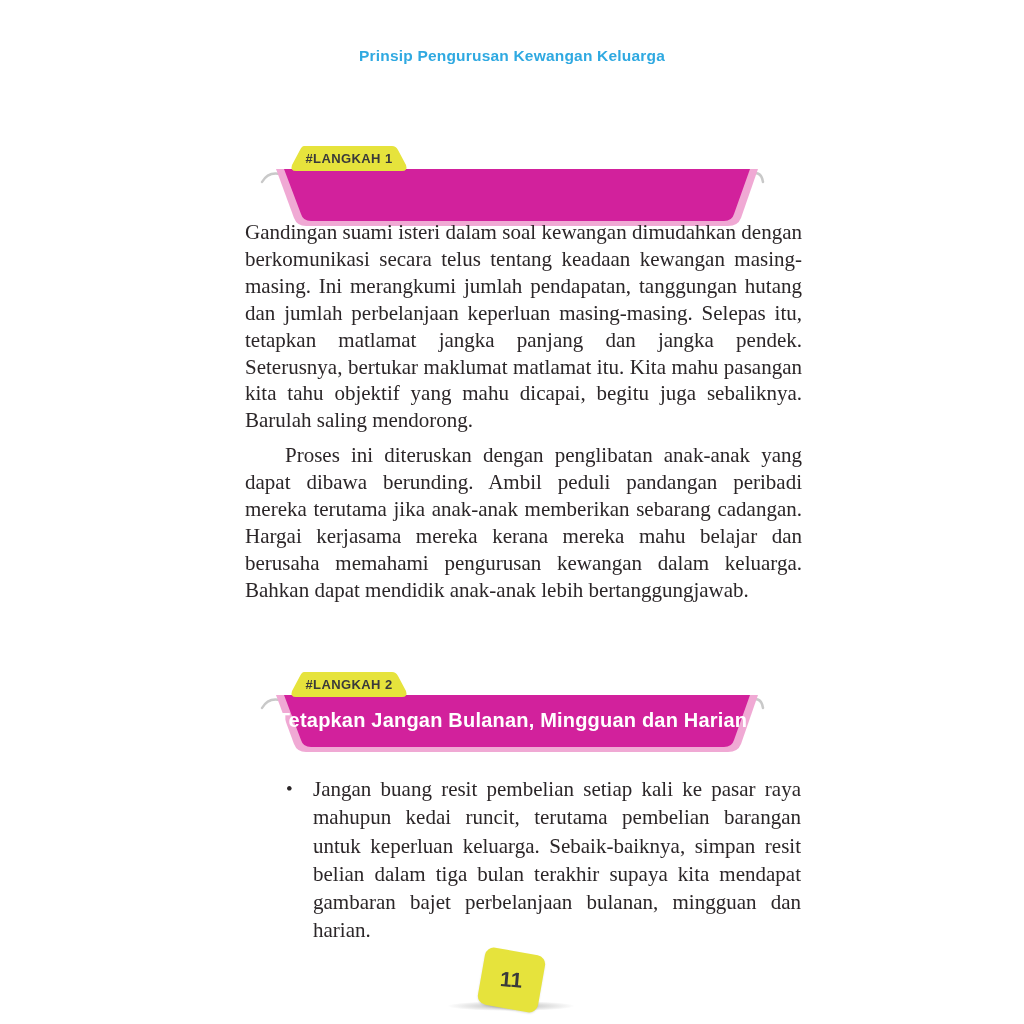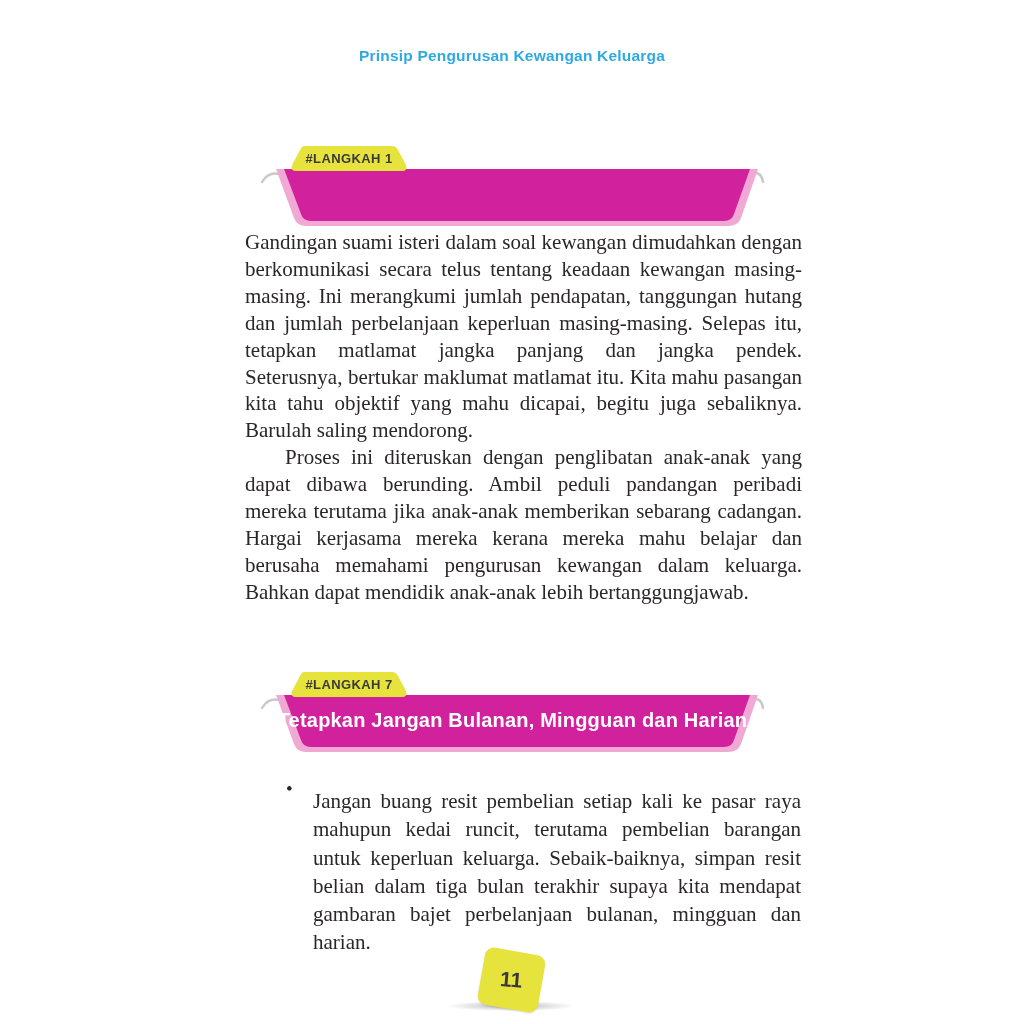--- a/index.html
+++ b/index.html
@@ -39,7 +39,7 @@
 
   
   .body-text {
-    position:absolute; left:245px; top:229px; width:557px;
+    position:absolute; left:245px; top:219px; width:557px;
     font-family:"Liberation Serif", serif; font-size:21px; line-height:26.9px;
     color:#2b2628; text-align:justify;
   }

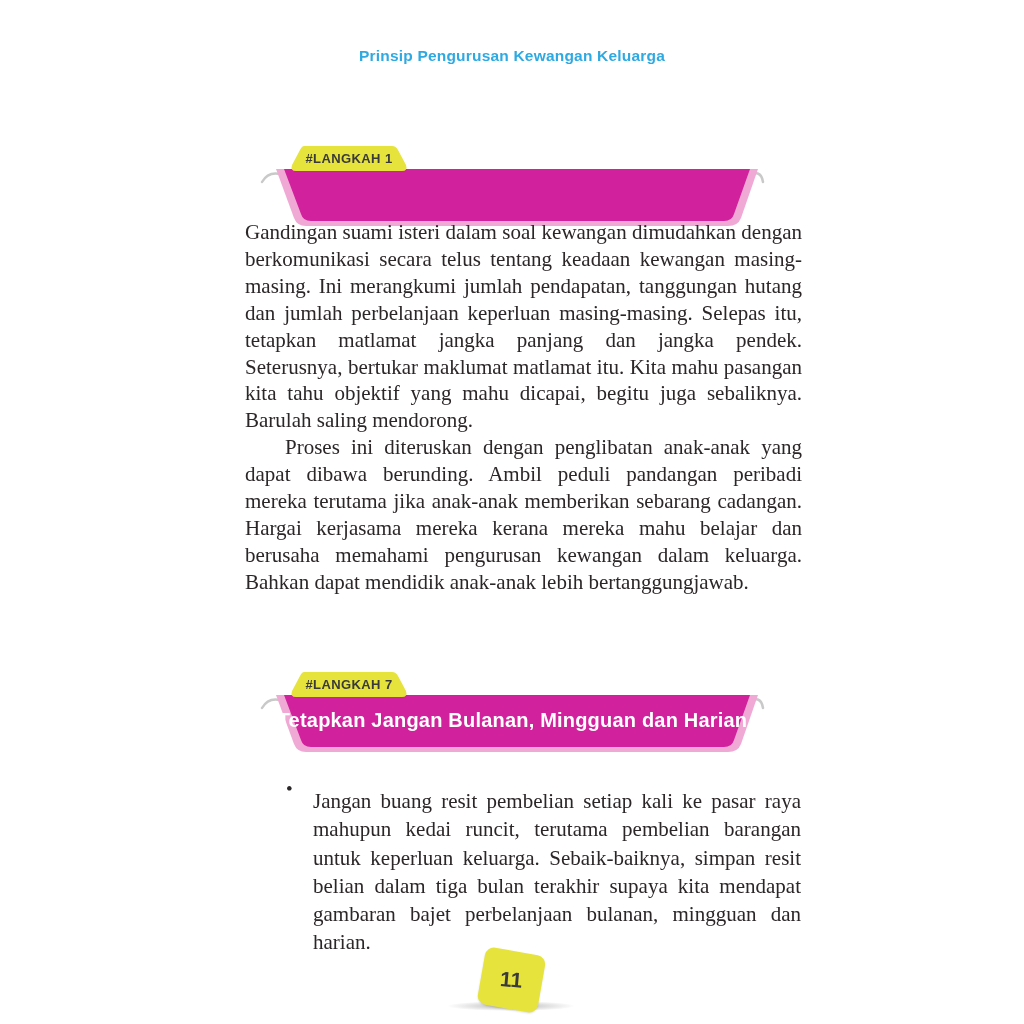--- a/index.html
+++ b/index.html
@@ -44,7 +44,7 @@
     color:#2b2628; text-align:justify;
   }
   .body-text p { margin:0; }
-  .body-text p.indent { text-indent:40px; margin-top:0;font-family:Liberation Serif, serif; }
+  .body-text p.indent { text-indent:40px; margin-top:8px;font-family:Liberation Serif, serif; }
 
   
   .bullet-block {

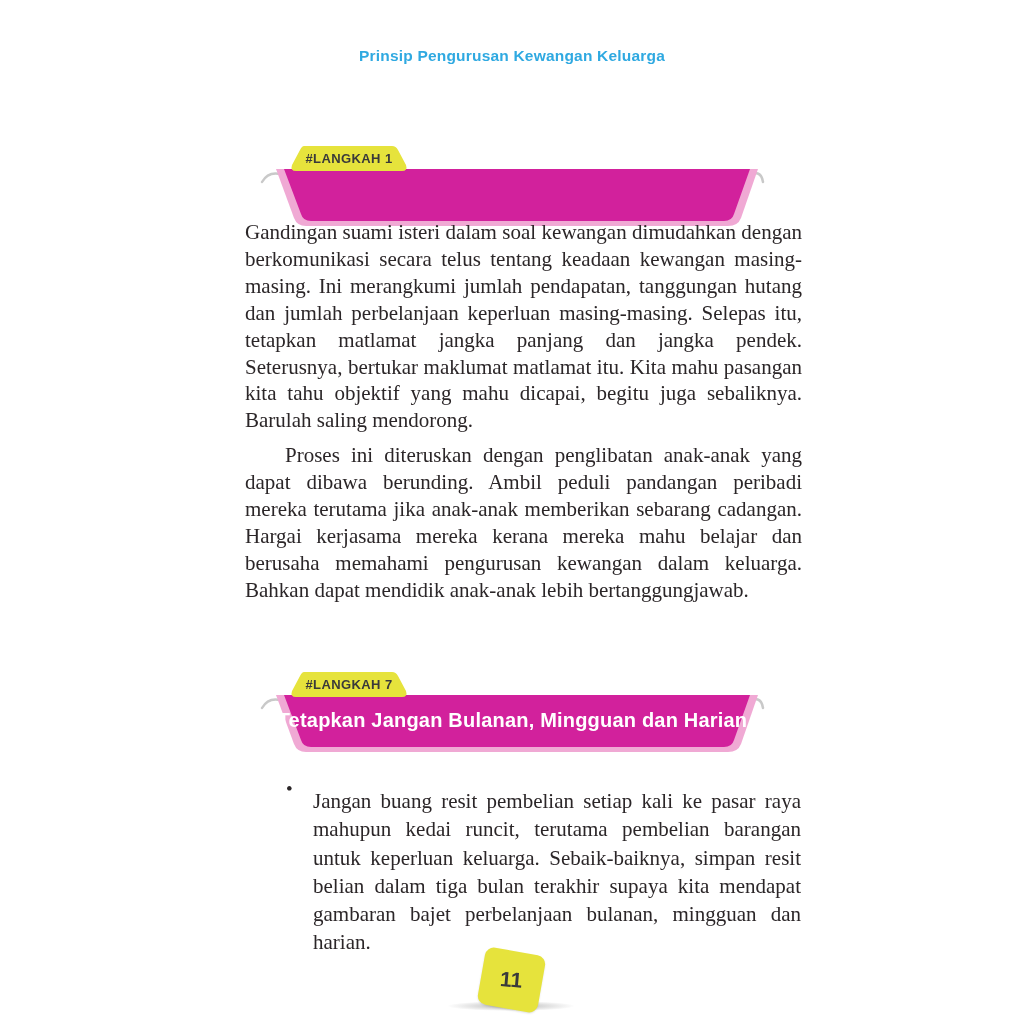--- a/index.html
+++ b/index.html
@@ -110,7 +110,7 @@
       <svg class="tag-shape" viewBox="0 0 122 25" aria-hidden="true">
         <path class="tag-fill" d="M16,0 L104,0 Q108,0 110,4 L118,19 Q120,25 114,25 L8,25 Q2,25 4,19 L12,4 Q14,0 16,0 Z"></path>
       </svg>
-      <div class="tag-label">#LANGKAH 7</div>
+      <div class="tag-label">#LANGKAH 2</div>
     </div>
     <div class="banner-title">Tetapkan Jangan Bulanan, Mingguan dan Harian</div>
   </div>

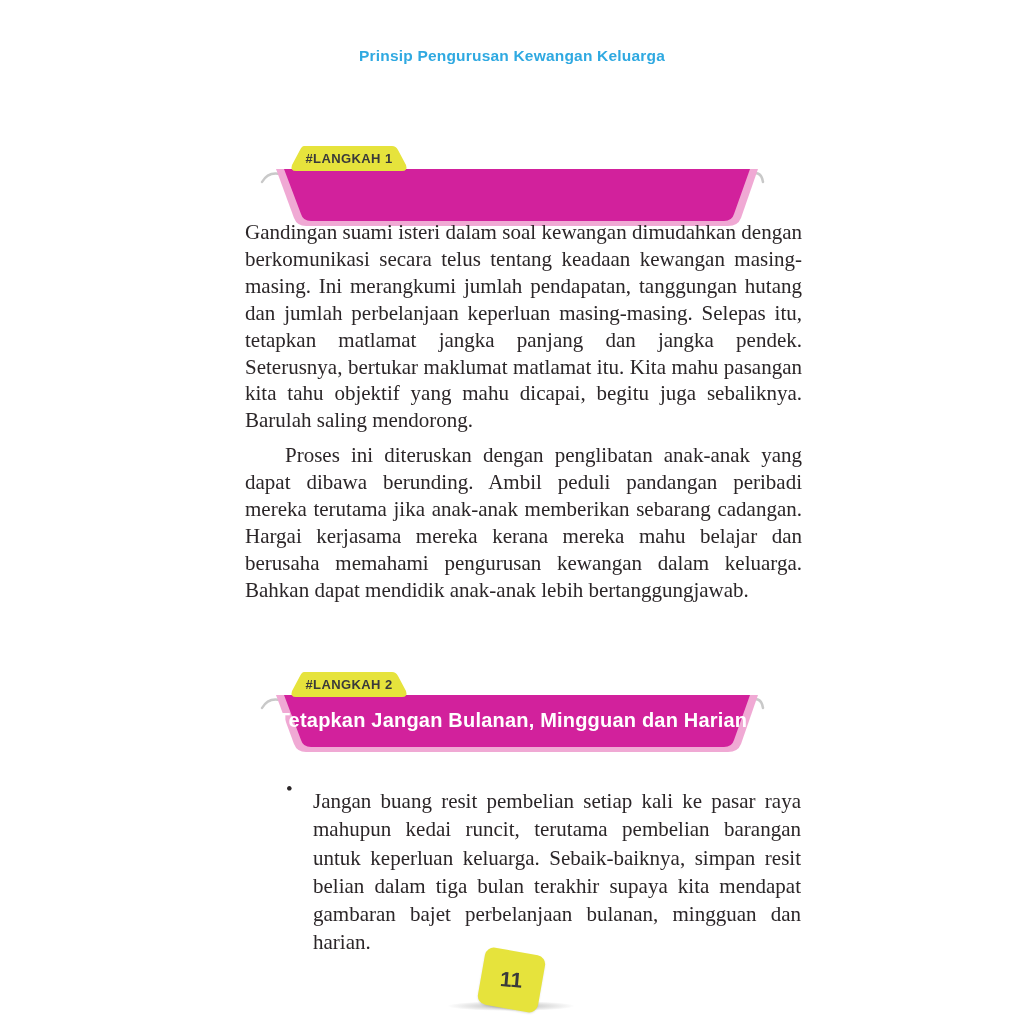--- a/index.html
+++ b/index.html
@@ -53,7 +53,7 @@
     font-size:21px; line-height:28.3px; color:#2b2628;
   }
   .bullet-dot { flex:0 0 27px; width:27px; font-size:19px; line-height:28.3px; }
-  .bullet-text { flex:1; text-align:justify;margin-top:12px; }
+  .bullet-text { flex:1; text-align:justify; }
 
   
   .note-shadow {

